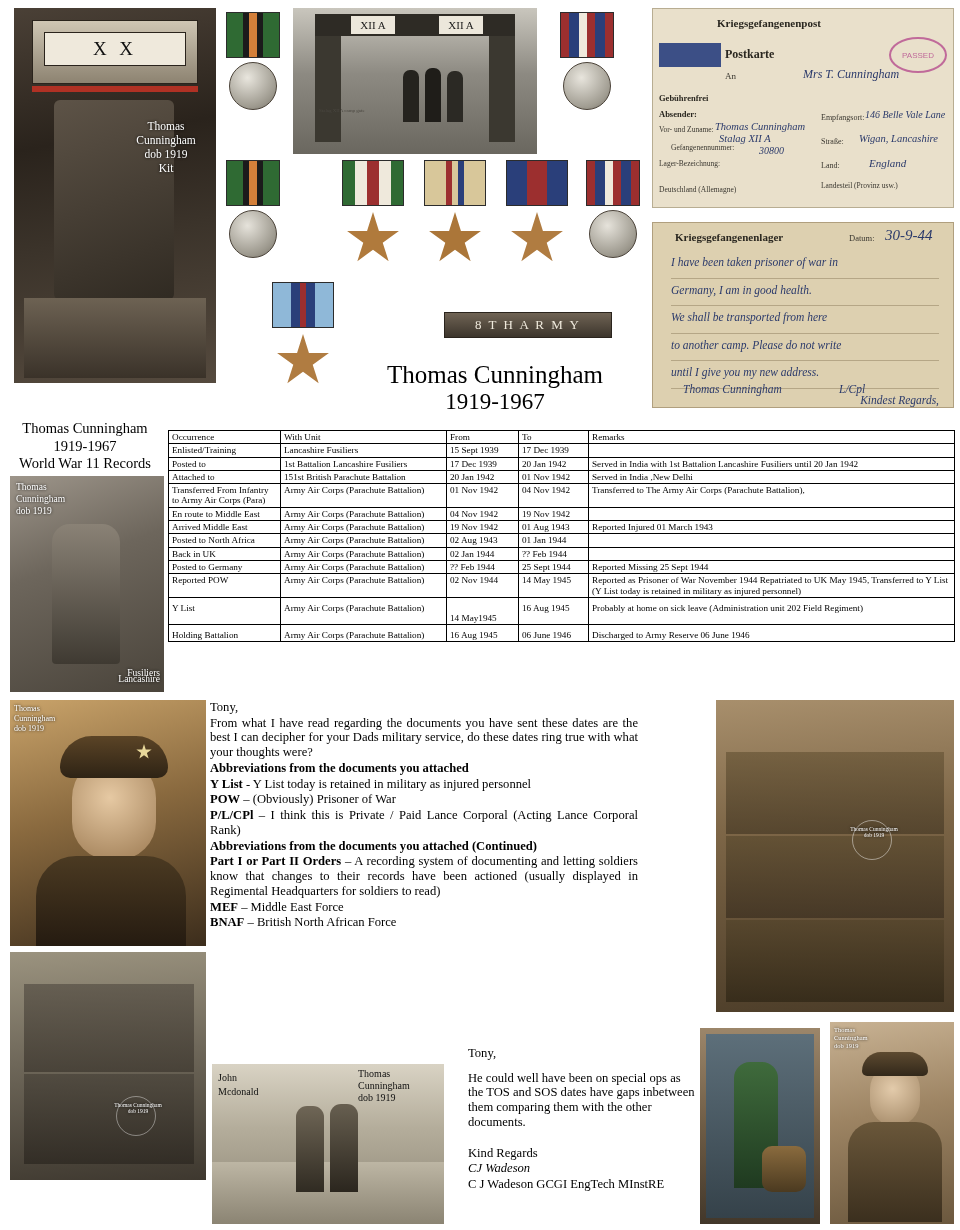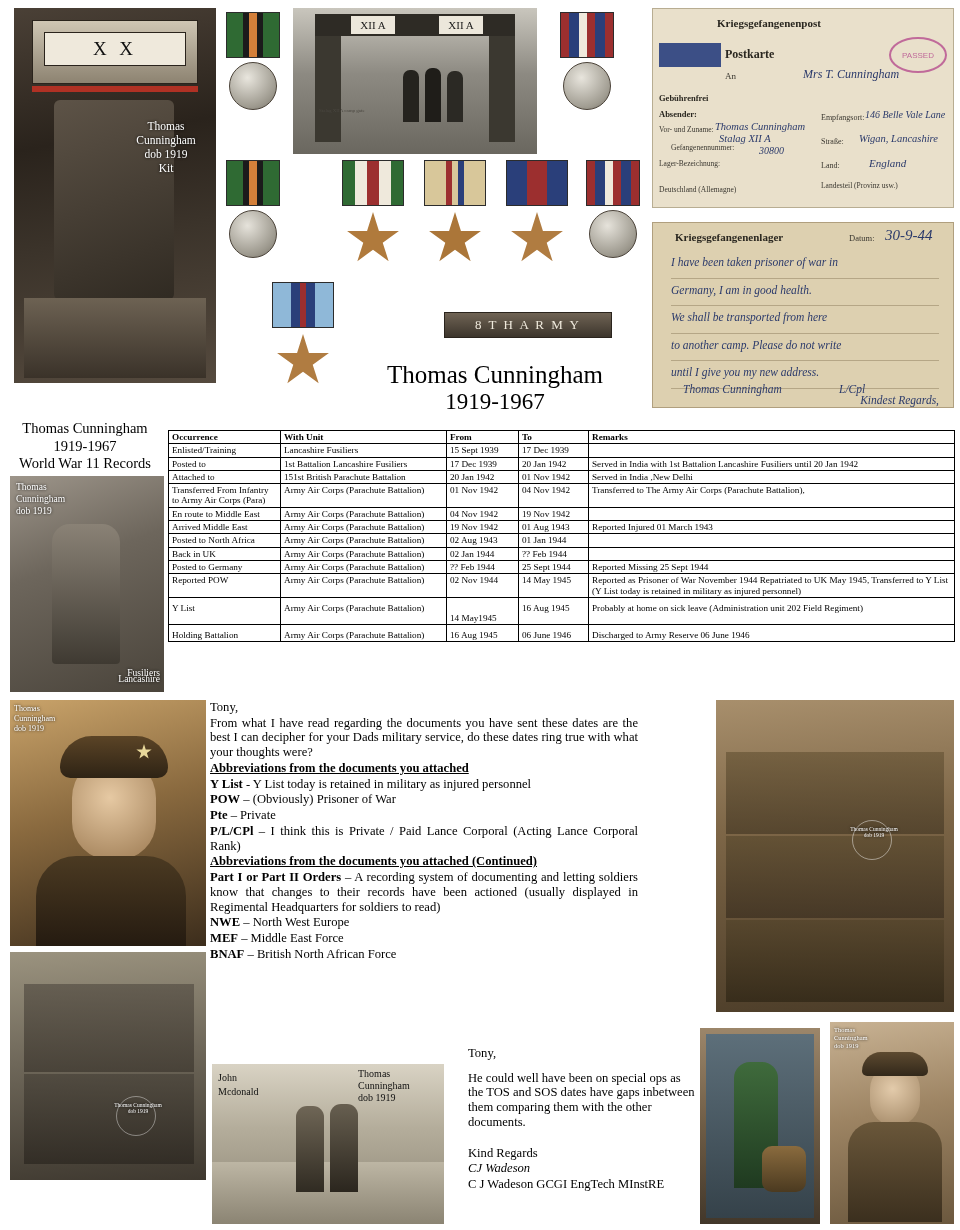--- a/index.html
+++ b/index.html
@@ -57,7 +57,7 @@
     vertical-align: top;
     line-height: 1.12;
   }
-  table.records th { font-weight: bold; text-align: left; }
+  table.records th { font-weight: normal; text-align: left; }
   .nb-top td { border-top: none; }
   .nb-bot td { border-bottom: none; }
 

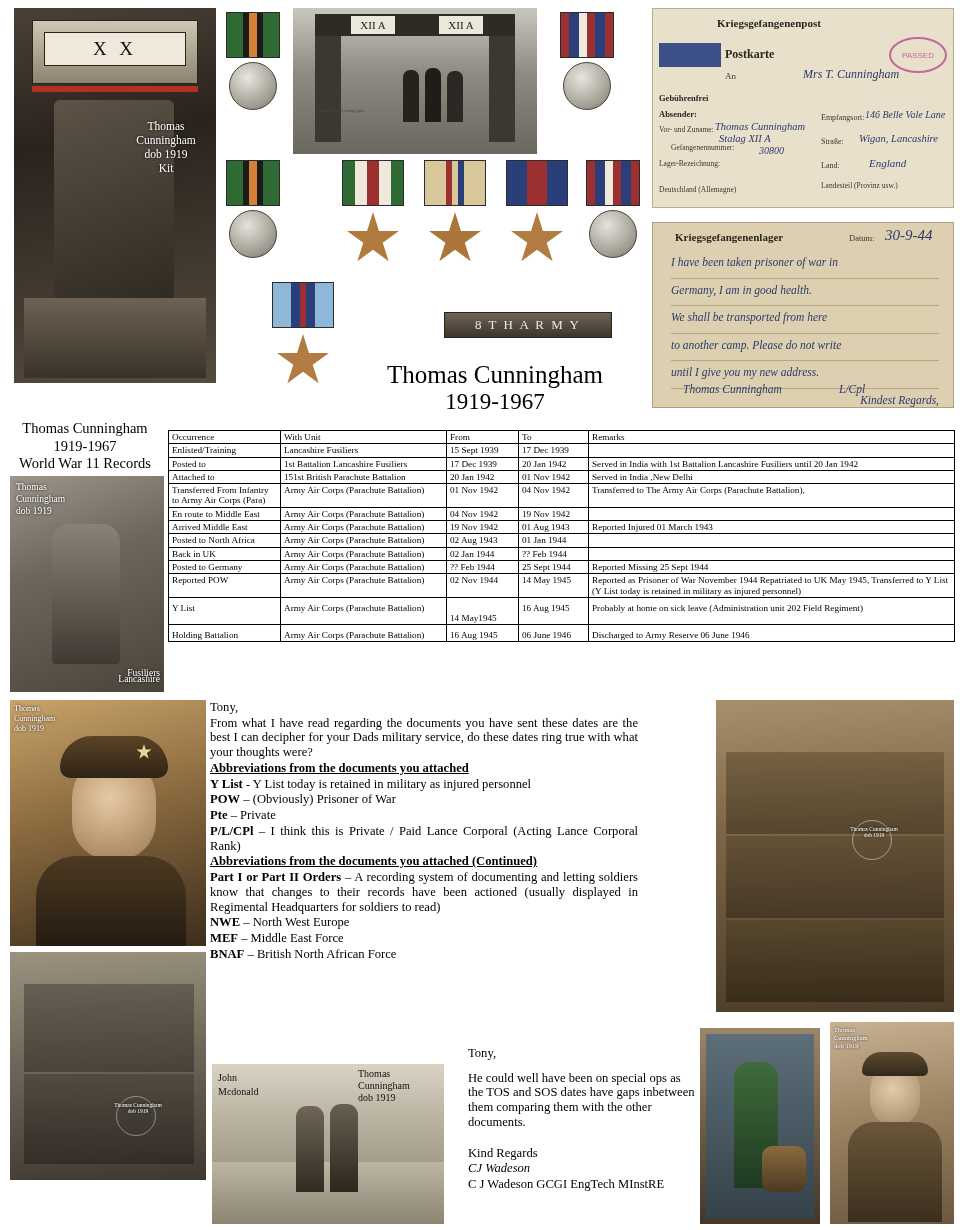--- a/index.html
+++ b/index.html
@@ -70,7 +70,7 @@
     color: #000;
   }
   .letter b { font-weight: bold; }
-  .letter .u { text-decoration: underline; font-weight: bold; }
+  .letter .u { font-weight: bold; }
   .letter p { margin: 0 0 1px 0; }
 
   .titleblock {

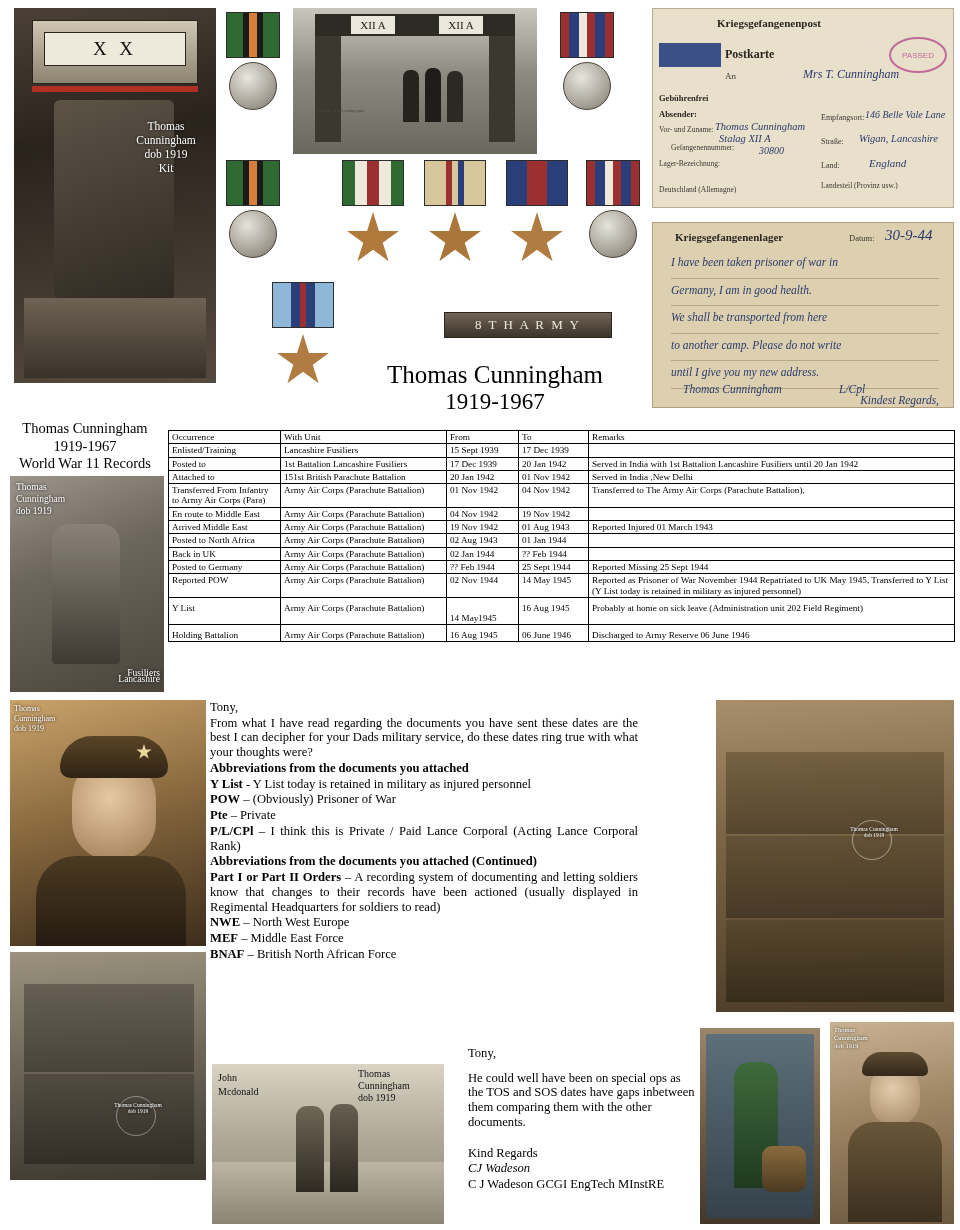--- a/index.html
+++ b/index.html
@@ -340,7 +340,6 @@
   <p class="u">Abbreviations from the documents you attached</p>
   <p><b>Y List</b><span> - Y List today is retained in military as injured personnel</span></p>
   <p><b>POW</b><span> – (Obviously) Prisoner of War</span></p>
-  <p><b>Pte</b><span> – Private</span></p>
   <p><b>P/L/CPl</b><span> –  I think this is Private / Paid  Lance Corporal (Acting Lance Corporal Rank)</span></p>
   <p class="u">Abbreviations from the documents you attached (Continued)</p>
   <p><b>Part I or Part II Orders</b><span> – A recording system of documenting and letting soldiers know that changes to their records have been   actioned (usually displayed in Regimental Headquarters for soldiers to read)</span></p>

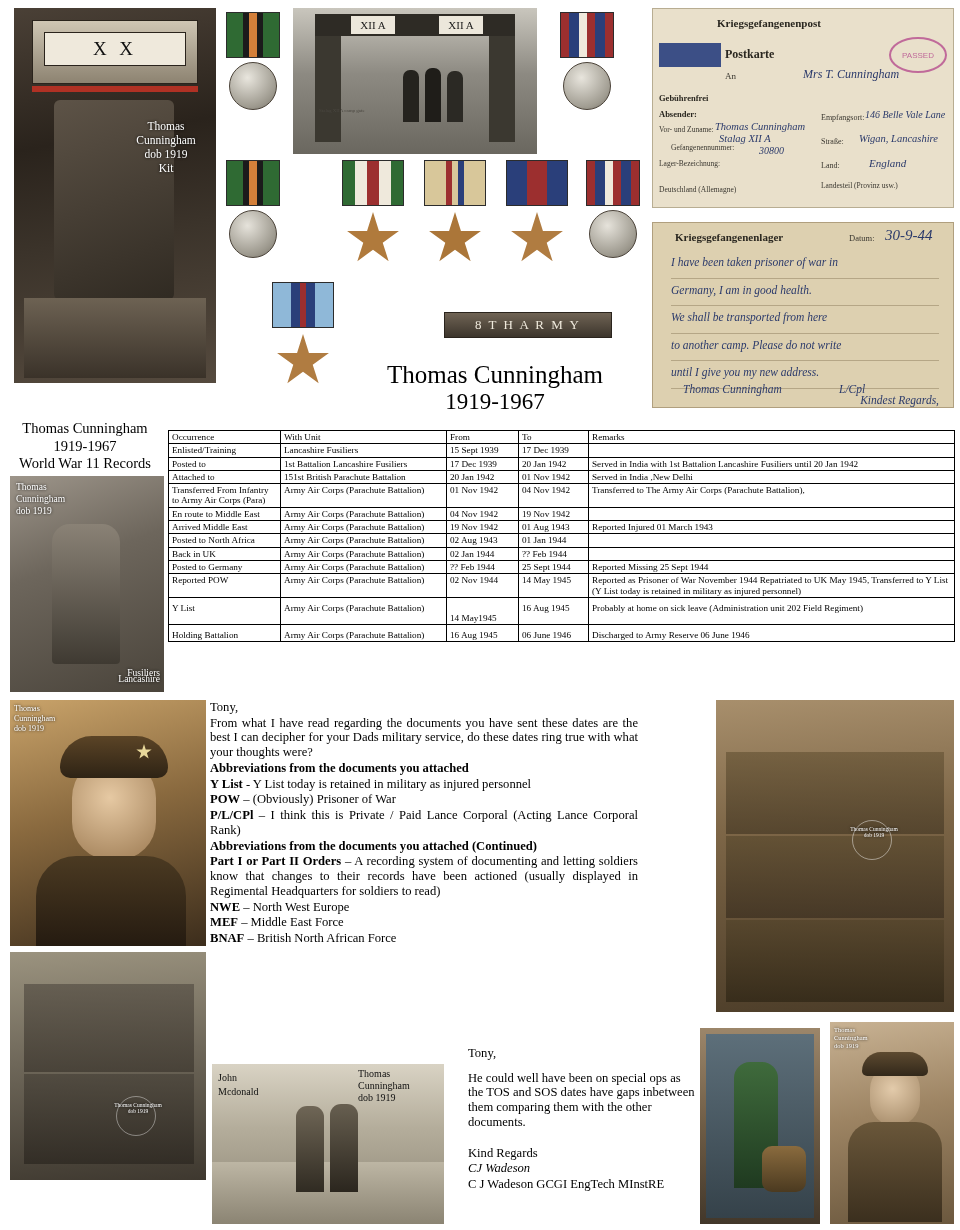--- a/index.html
+++ b/index.html
@@ -343,7 +343,6 @@
   <p><b>P/L/CPl</b><span> –  I think this is Private / Paid  Lance Corporal (Acting Lance Corporal Rank)</span></p>
   <p class="u">Abbreviations from the documents you attached (Continued)</p>
   <p><b>Part I or Part II Orders</b><span> – A recording system of documenting and letting soldiers know that changes to their records have been   actioned (usually displayed in Regimental Headquarters for soldiers to read)</span></p>
-  <p><b>NWE</b><span> – North West Europe</span></p>
   <p><b>MEF</b><span> – Middle East Force</span></p>
   <p><b>BNAF</b><span> – British North African Force</span></p>
 </div>

